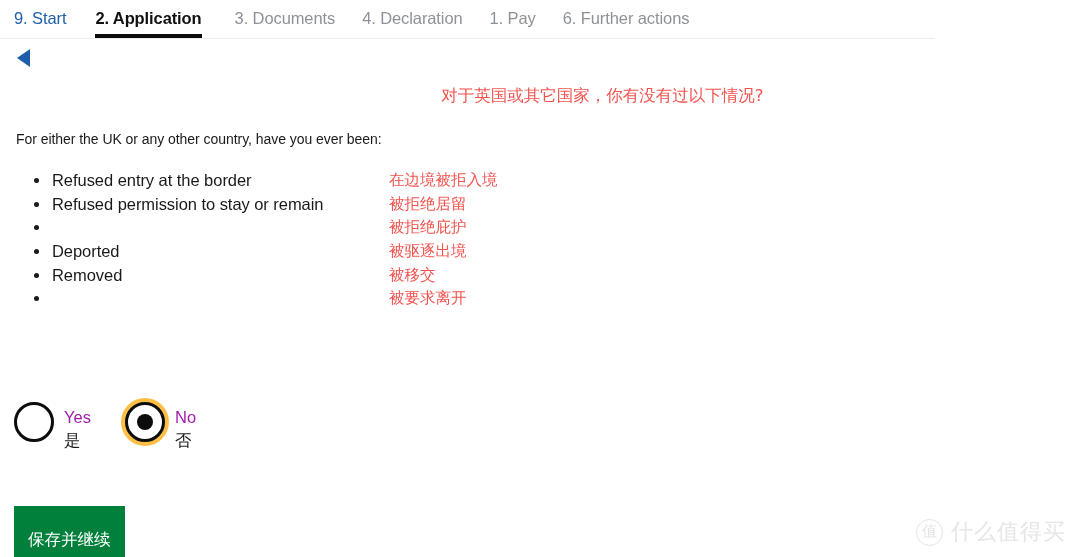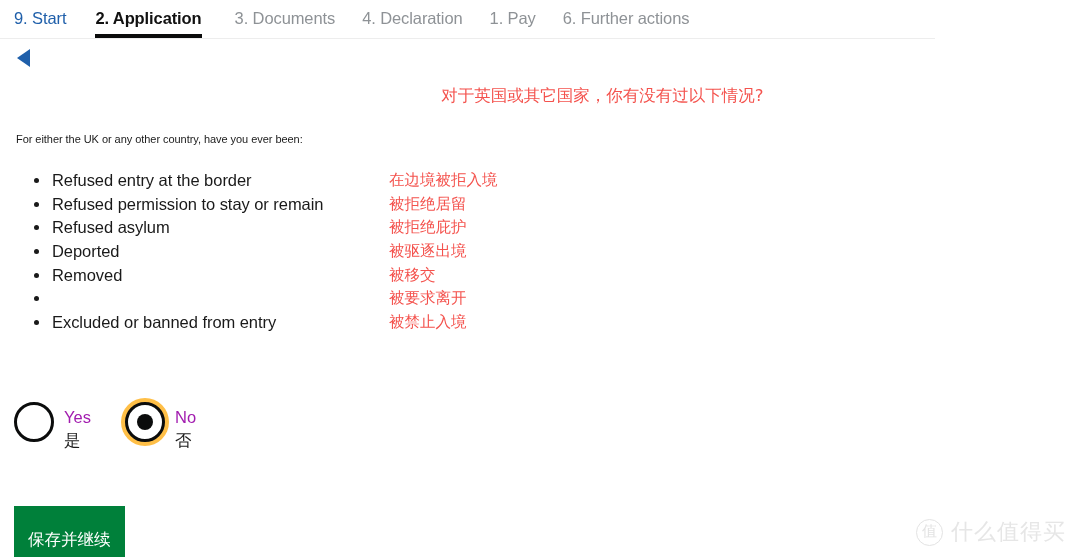--- a/index.html
+++ b/index.html
@@ -110,7 +110,7 @@
     position: absolute;
     left: 16px;
     top: 128px;
-    font-size: 11px;
+    font-size: 14px;
     line-height: 22px;
     color: #1a1a1a;
     letter-spacing: -0.05px;

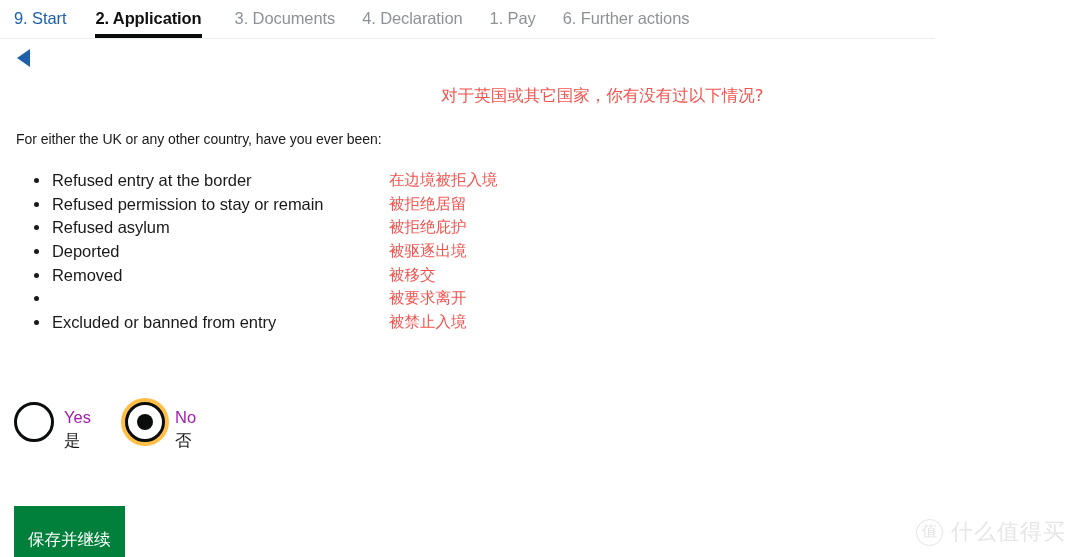--- a/index.html
+++ b/index.html
@@ -316,7 +316,6 @@
 
   <div class="reason-row">
     <span class="reason-bullet"></span>
-    <span class="reason-en">Refused asylum</span>
     <span class="reason-zh">被拒绝庇护</span>
   </div>
 

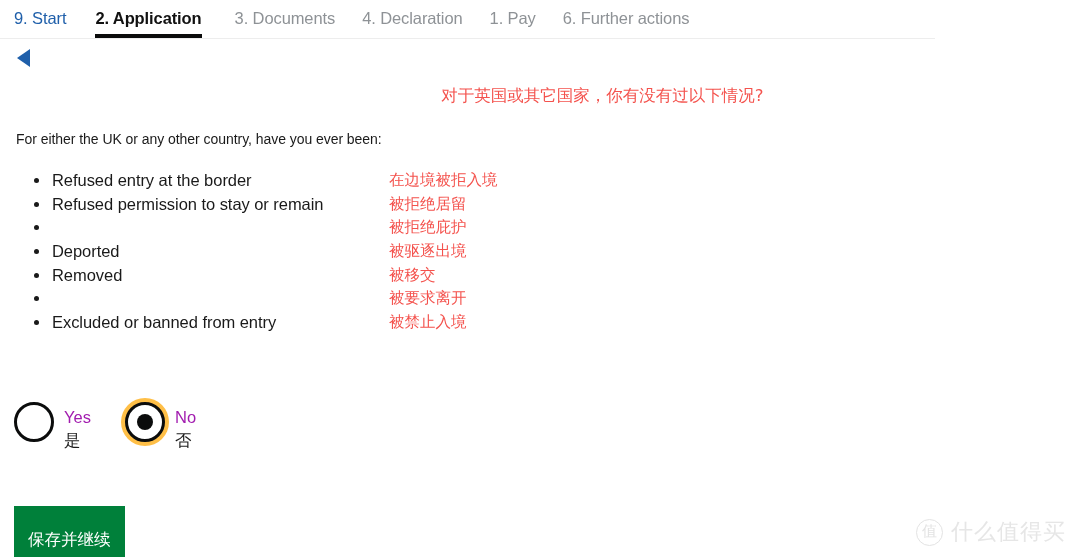--- a/index.html
+++ b/index.html
@@ -336,11 +336,6 @@
     <span class="reason-zh">被要求离开</span>
   </div>
 
-  <div class="reason-row">
-    <span class="reason-bullet"></span>
-    <span class="reason-en">Excluded or banned from entry</span>
-    <span class="reason-zh">被禁止入境</span>
-  </div>
 
 </div>
 

